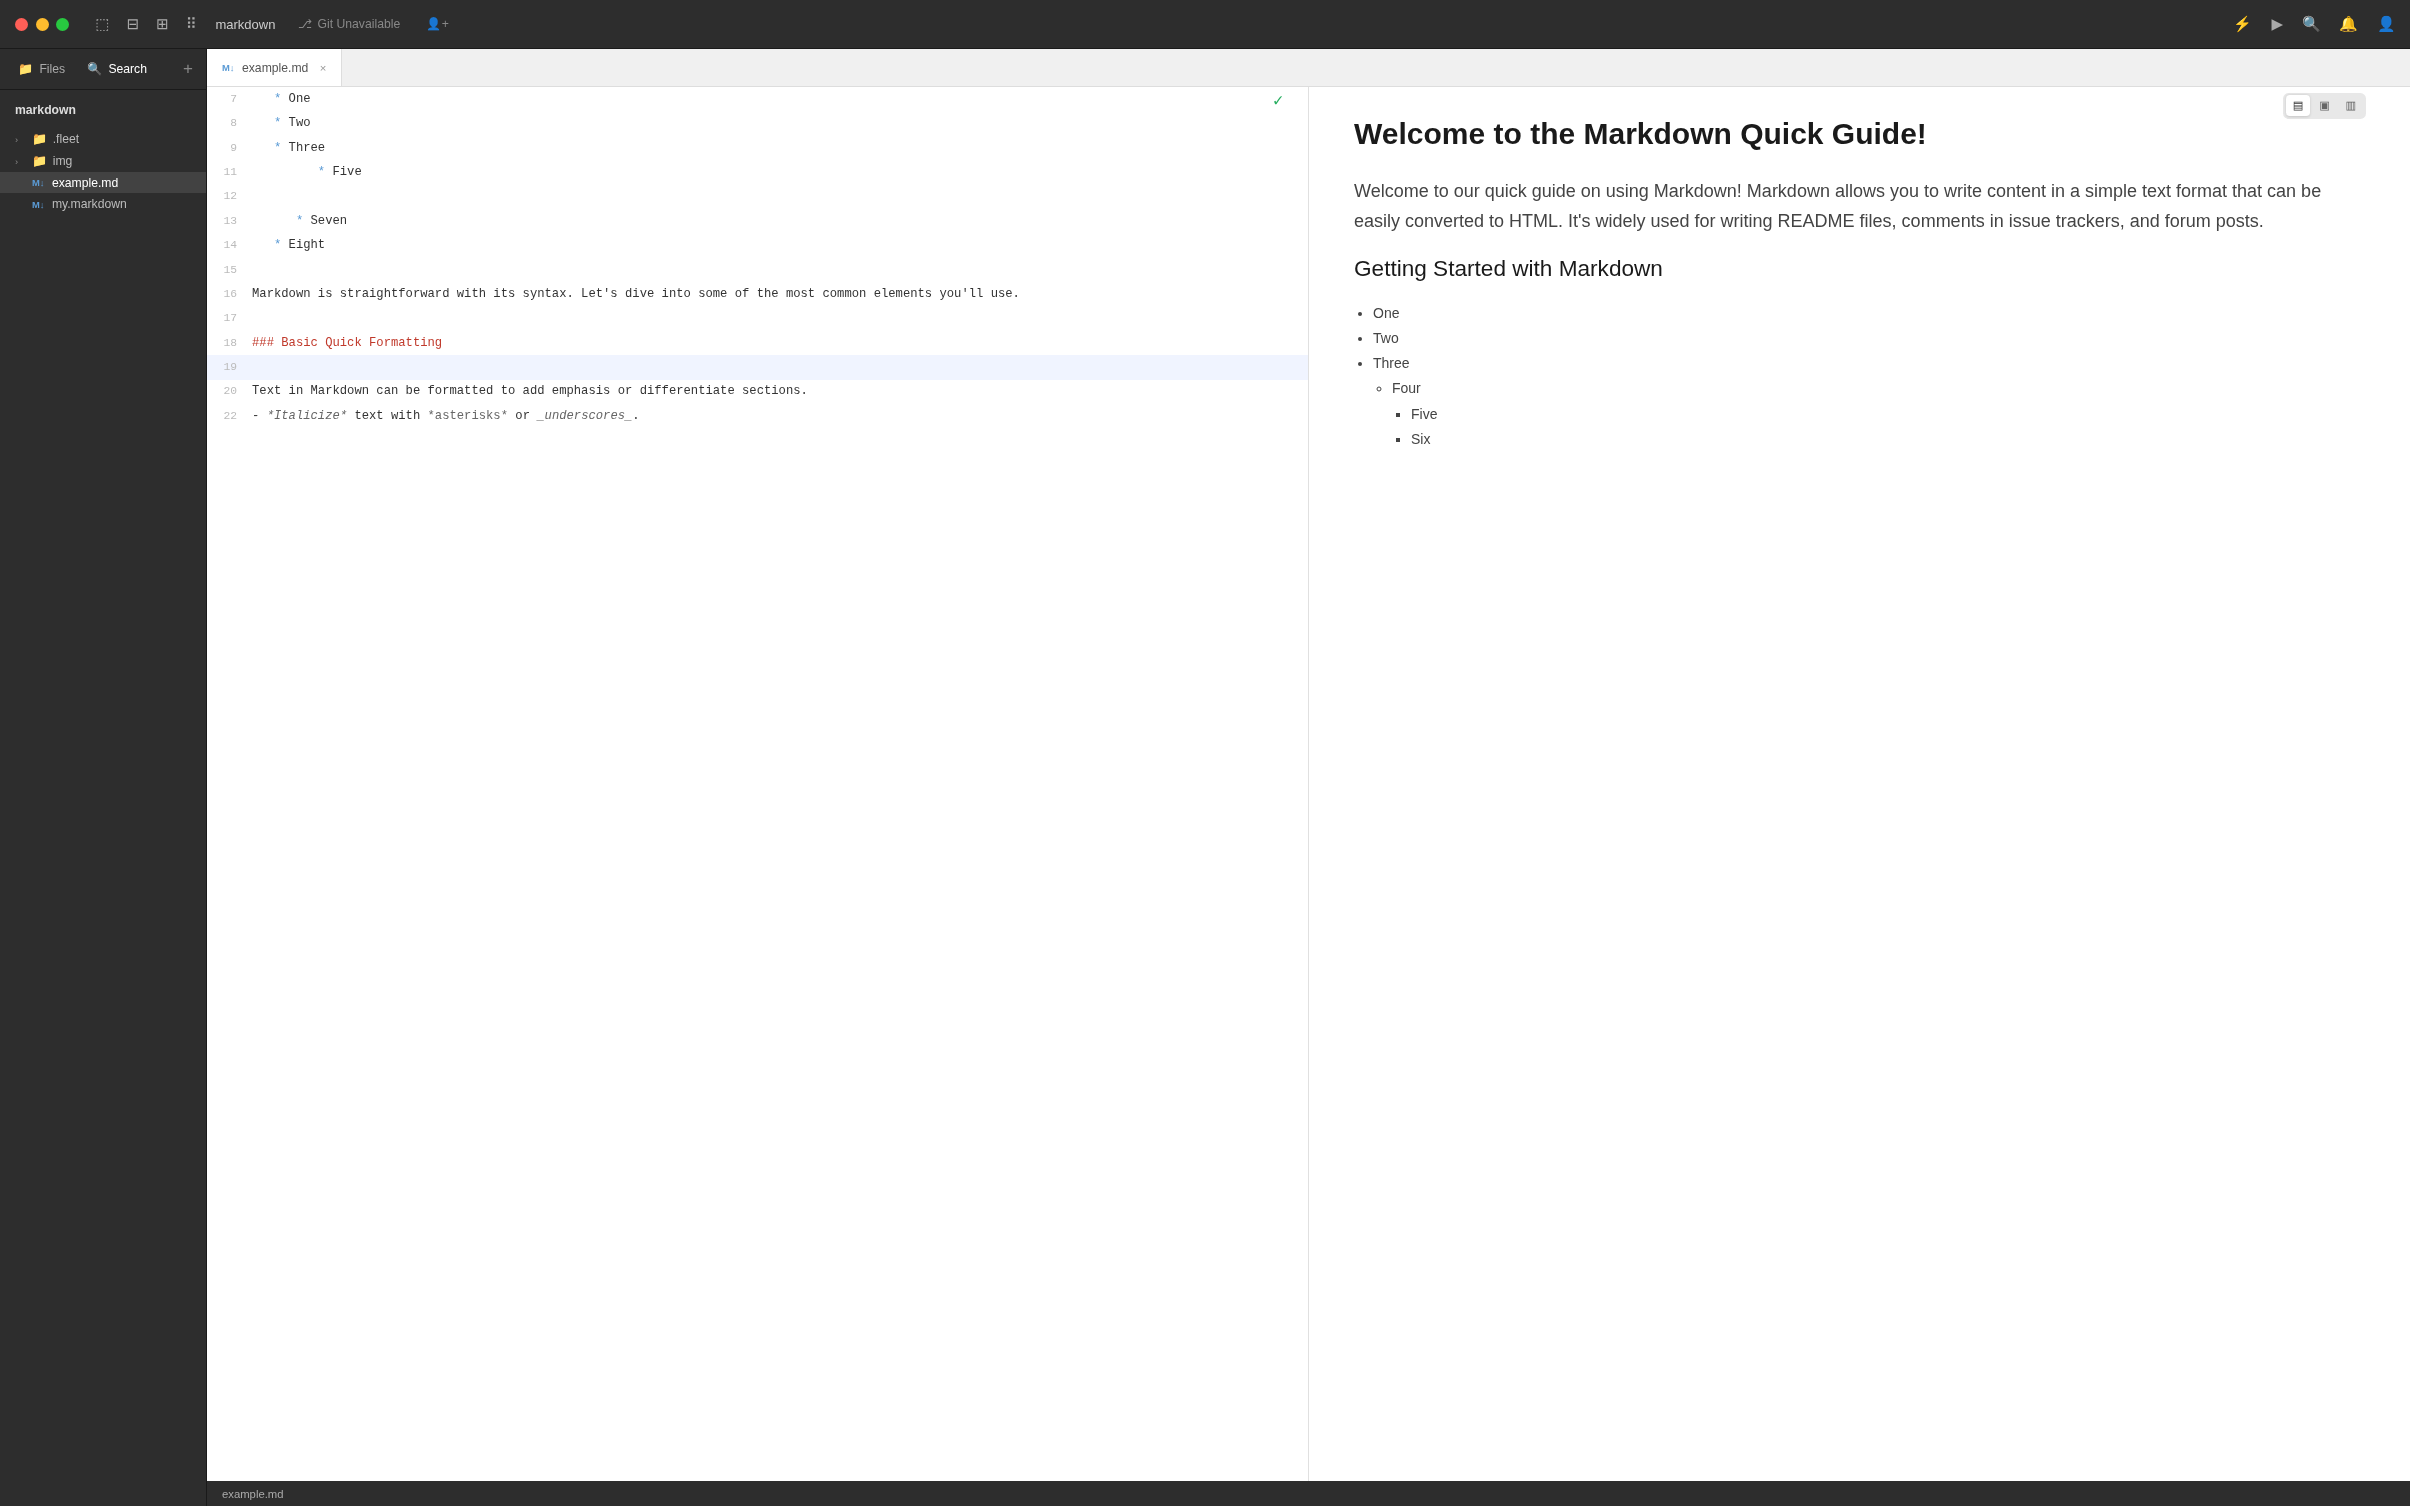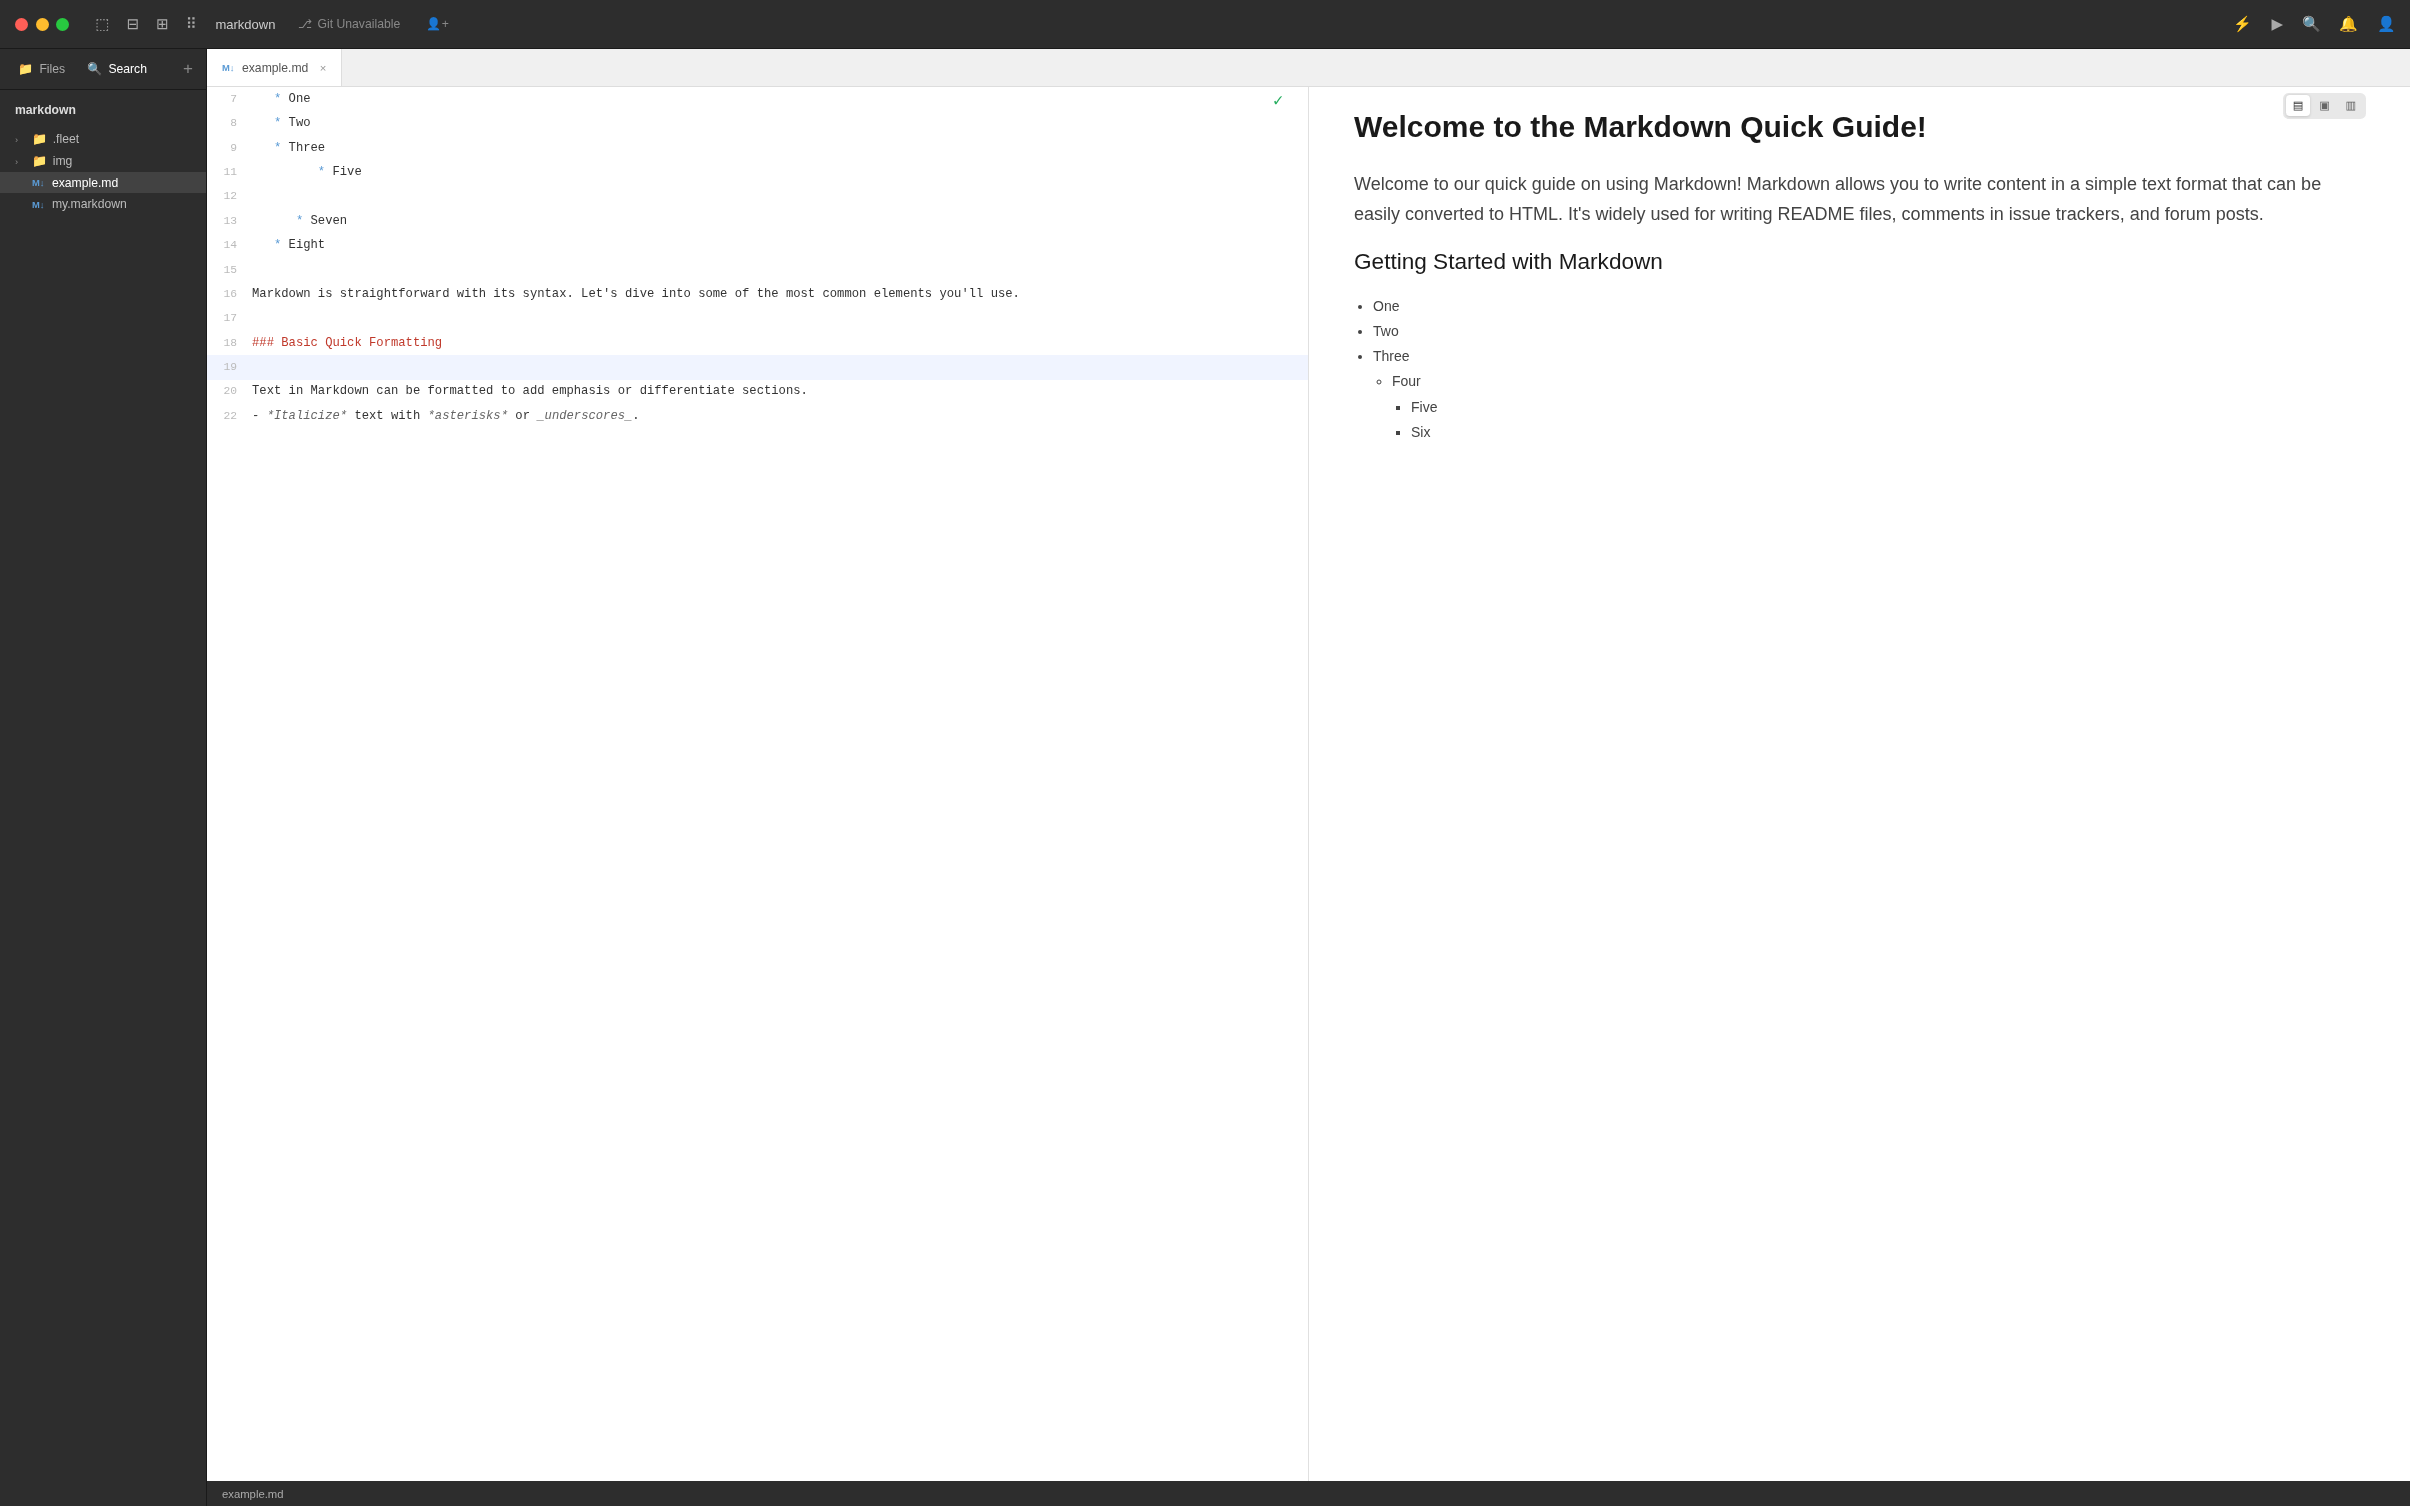--- a/index.html
+++ b/index.html
@@ -300,7 +300,7 @@
       width: 50%;
       overflow-y: auto;
       background: #fff;
-      padding: 20px 45px;
+      padding: 27px 45px;
     }
 
     .preview-pane h1 {

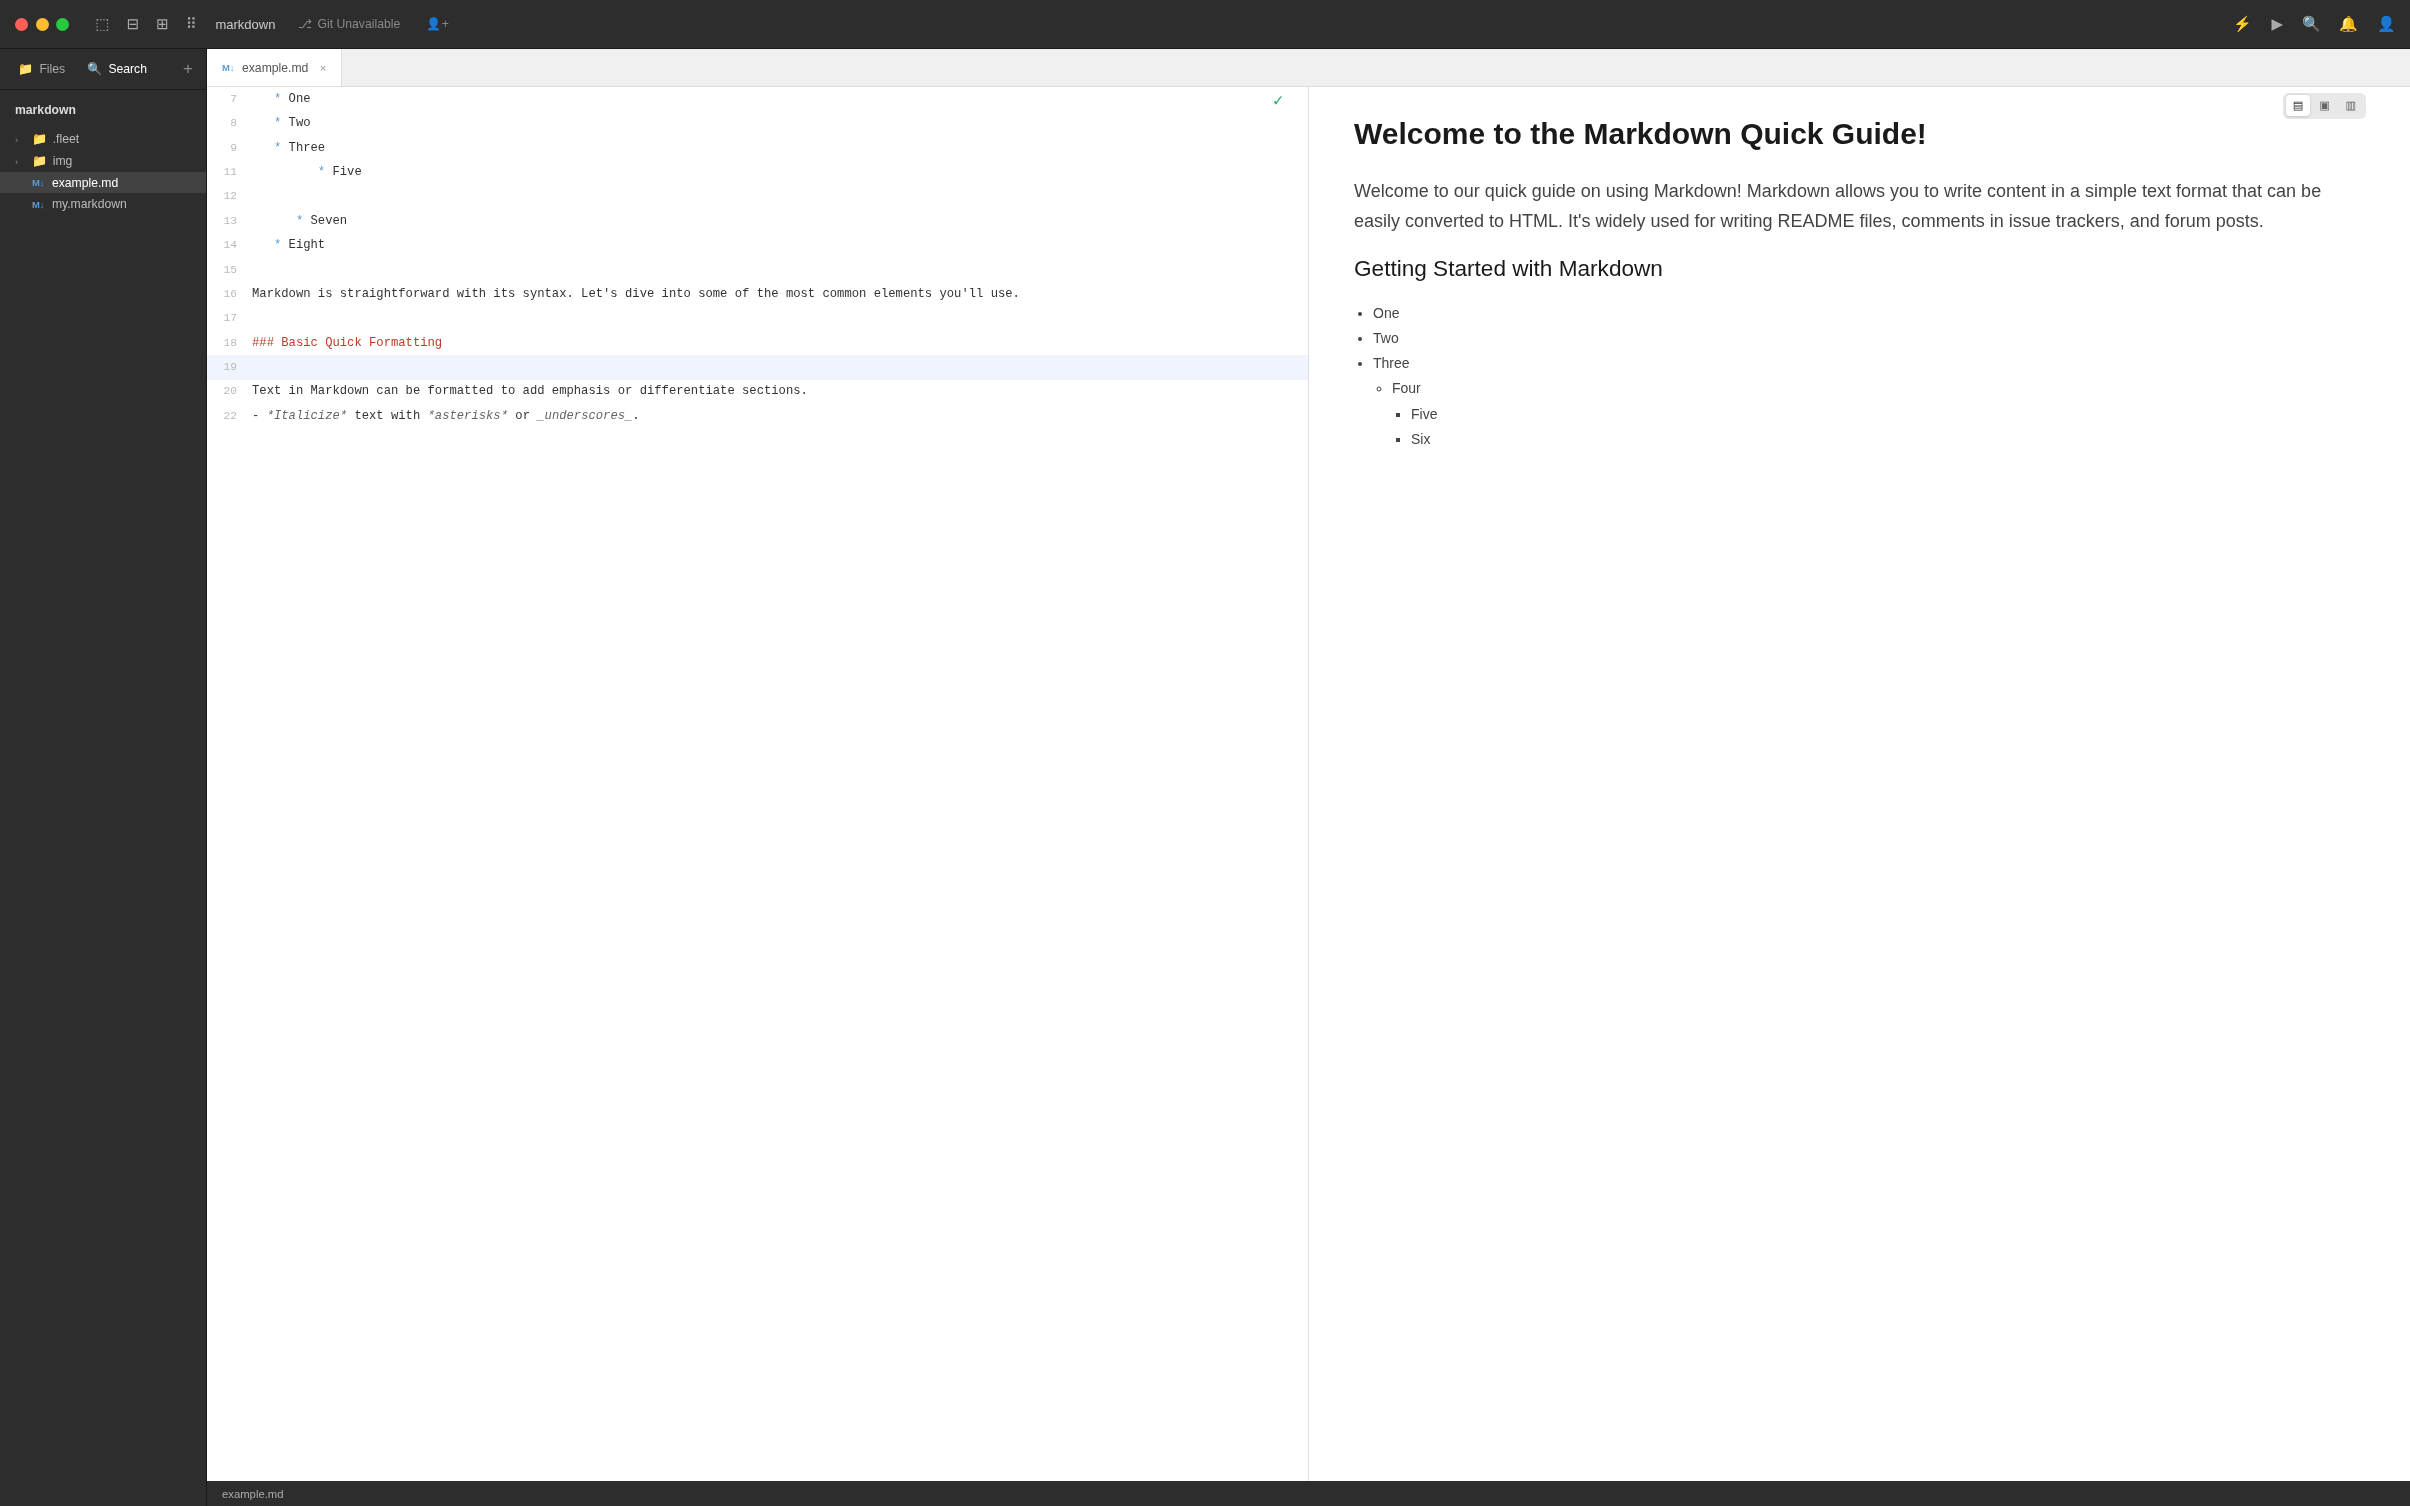--- a/index.html
+++ b/index.html
@@ -534,7 +534,7 @@
 
           <div class="code-line">
             <span class="line-num">22</span>
-            <span class="line-content">- <span style="color:#666; font-style:italic;">*Italicize*</span> text with <span style="color:#666; font-style:italic;">*asterisks*</span> or <span style="color:#666; font-style:italic;">_underscores_</span>.</span>
+            <span class="line-content">- <span style="color:#666; font-style:italic;">*Italicize*</span> text with <span style="color:#666; ">*asterisks*</span> or <span style="color:#666; font-style:italic;">_underscores_</span>.</span>
           </div>
 
         </div>

